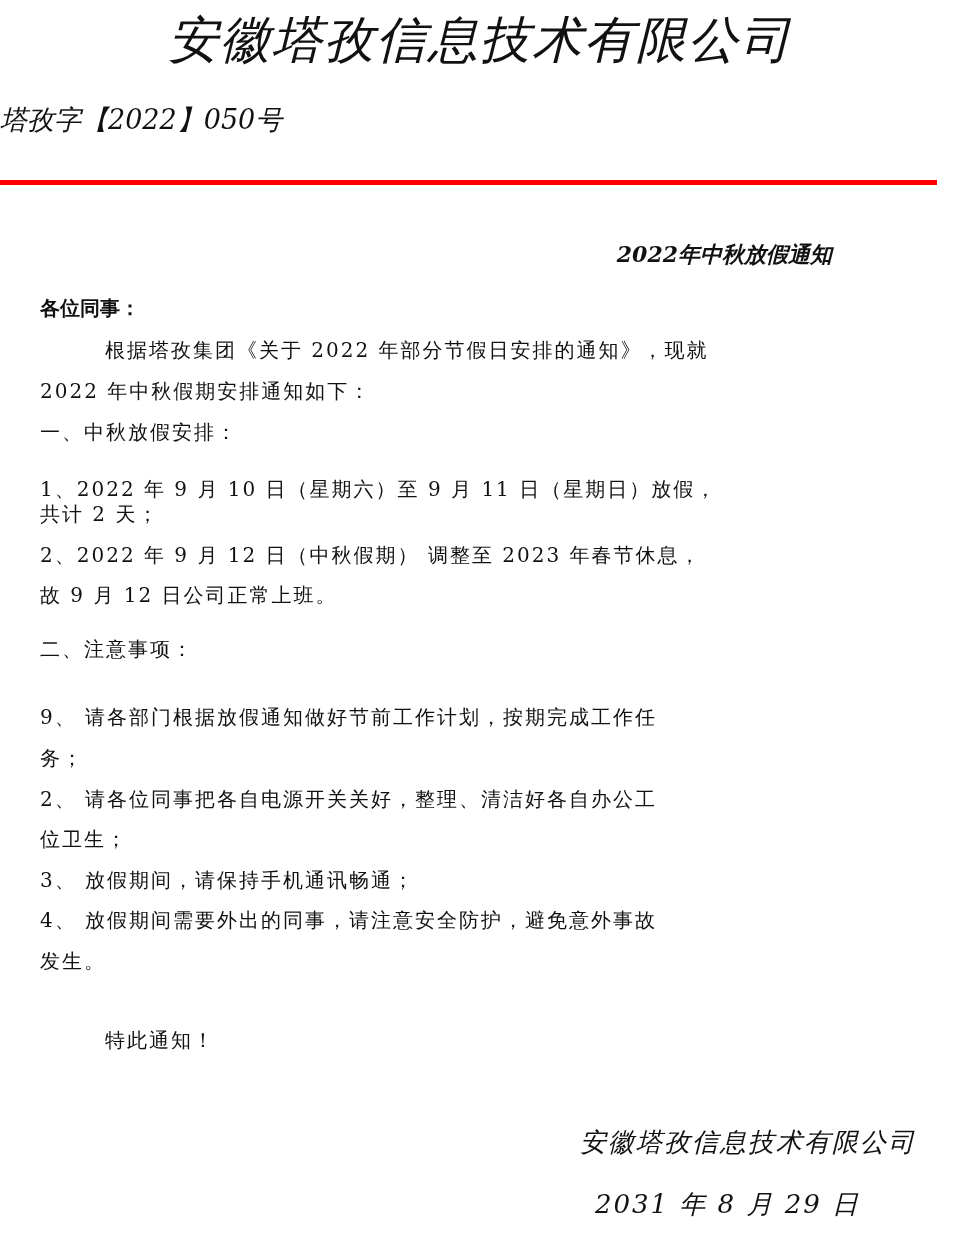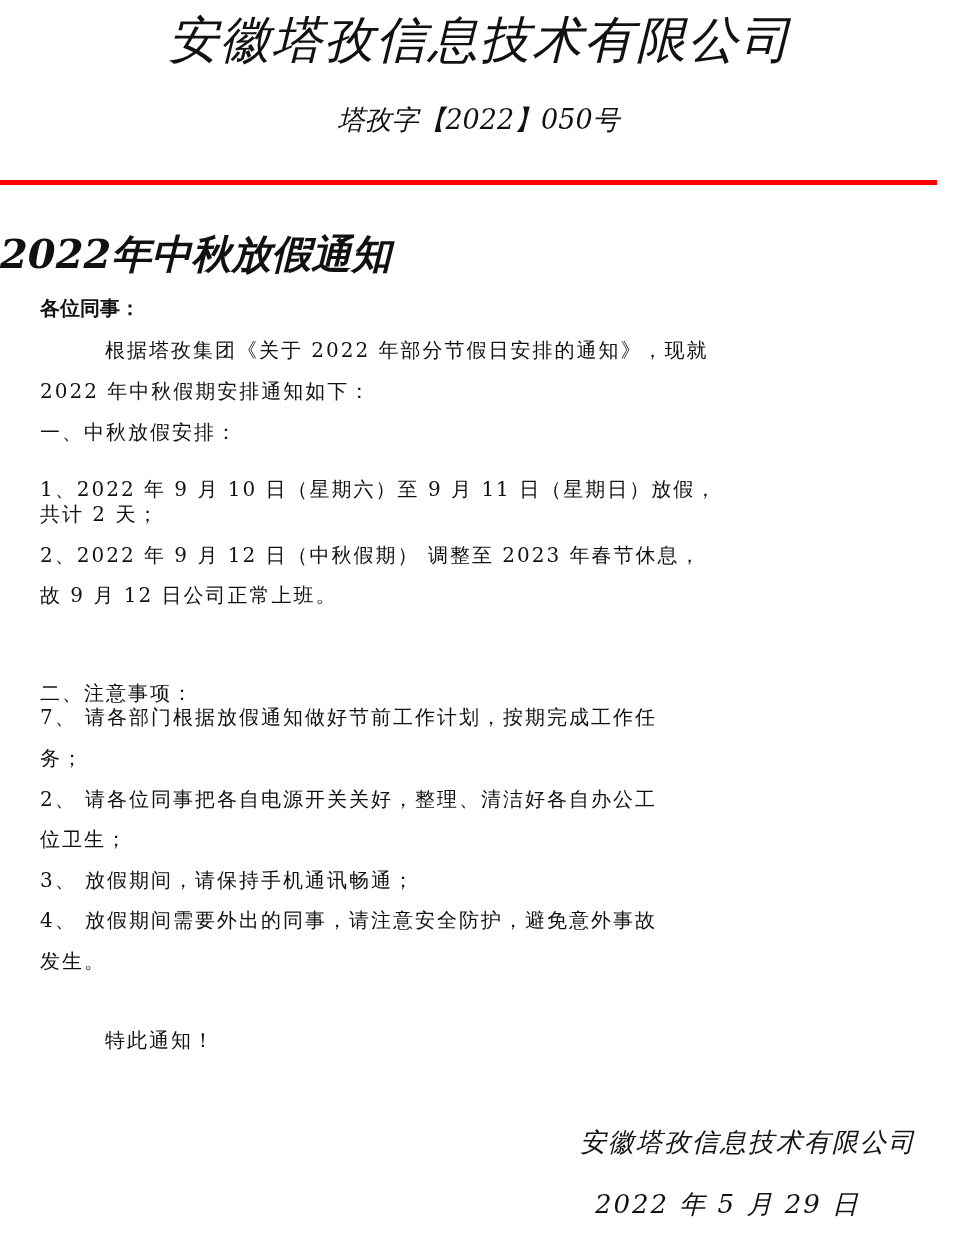--- a/index.html
+++ b/index.html
@@ -14,7 +14,7 @@
       font-size: 50px; letter-spacing: 2px; line-height: 76px;
     }
     .doc-number {
-      left: 0; width: 957px; top: 100px; text-align: center;
+      left: 0; width: 957px; top: 100px; 
       font-size: 27px; line-height: 40px;
     }
     .red-rule {

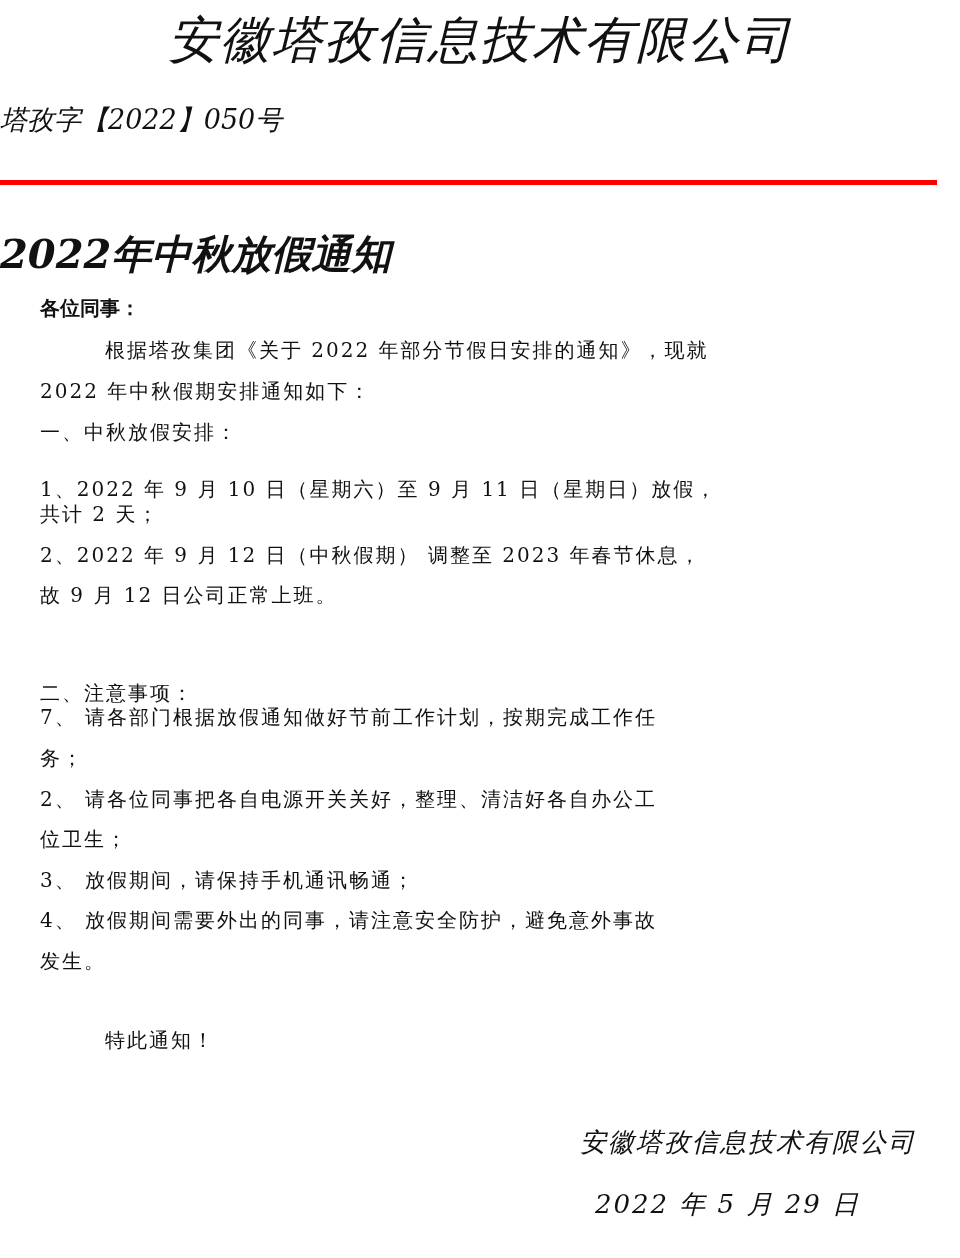--- a/index.html
+++ b/index.html
@@ -22,8 +22,8 @@
       background: #ff0000;
     }
     .notice-title {
-      left: 0; width: 832px; top: 232px; text-align: left;
-      font-size: 40px; font-weight: bold; line-height: 44px;
+      left: 0; width: 832px; top: 232px; text-align: right;
+      font-size: 22px; font-weight: bold; line-height: 44px;
     }
     .line {
       position: absolute; left: 40px; font-size: 20px; line-height: 40px;

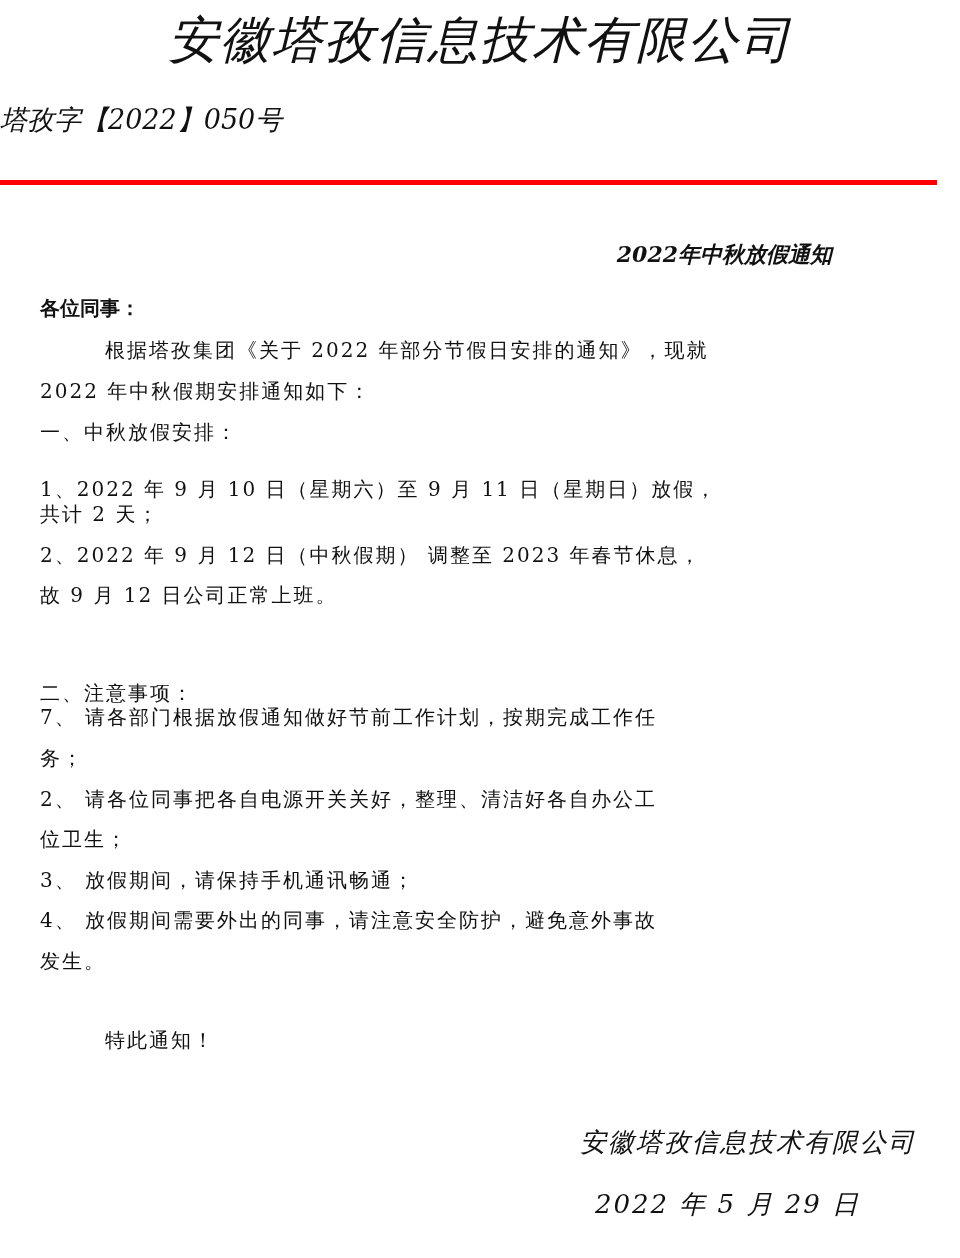--- a/index.html
+++ b/index.html
@@ -53,7 +53,7 @@
 <div class="line" style="top:535px;">2、2022 年 9 月 12 日（中秋假期） 调整至 2023 年春节休息，</div>
 <div class="line" style="top:575px;">故 9 月 12 日公司正常上班。</div>
 
-<div class="line" style="top:673px;text-align:center;">二、注意事项：</div>
+<div class="line" style="top:629px;text-align:center;">二、注意事项：</div>
 <div class="line" style="top:697px;">7、 请各部门根据放假通知做好节前工作计划，按期完成工作任</div>
 <div class="line" style="top:738px;">务；</div>
 <div class="line" style="top:779px;">2、 请各位同事把各自电源开关关好，整理、清洁好各自办公工</div>

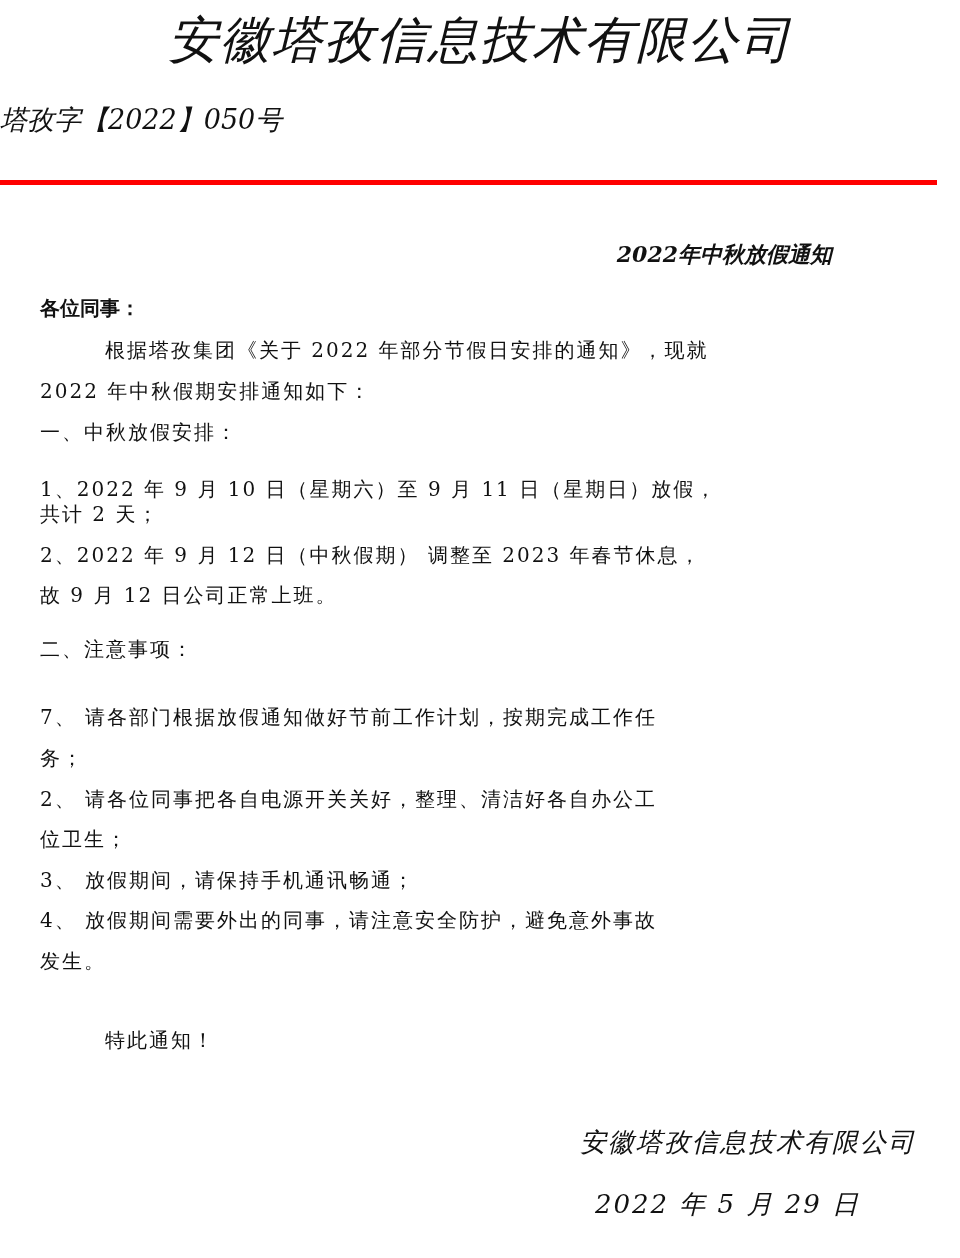--- a/index.html
+++ b/index.html
@@ -54,7 +54,7 @@
 <div class="line" style="top:575px;">故 9 月 12 日公司正常上班。</div>
 
 <div class="line" style="top:629px;text-align:center;">二、注意事项：</div>
-<div class="line" style="top:697px;">7、 请各部门根据放假通知做好节前工作计划，按期完成工作任</div>
+<div class="line" style="top:697px;">9、 请各部门根据放假通知做好节前工作计划，按期完成工作任</div>
 <div class="line" style="top:738px;">务；</div>
 <div class="line" style="top:779px;">2、 请各位同事把各自电源开关关好，整理、清洁好各自办公工</div>
 <div class="line" style="top:819px;">位卫生；</div>

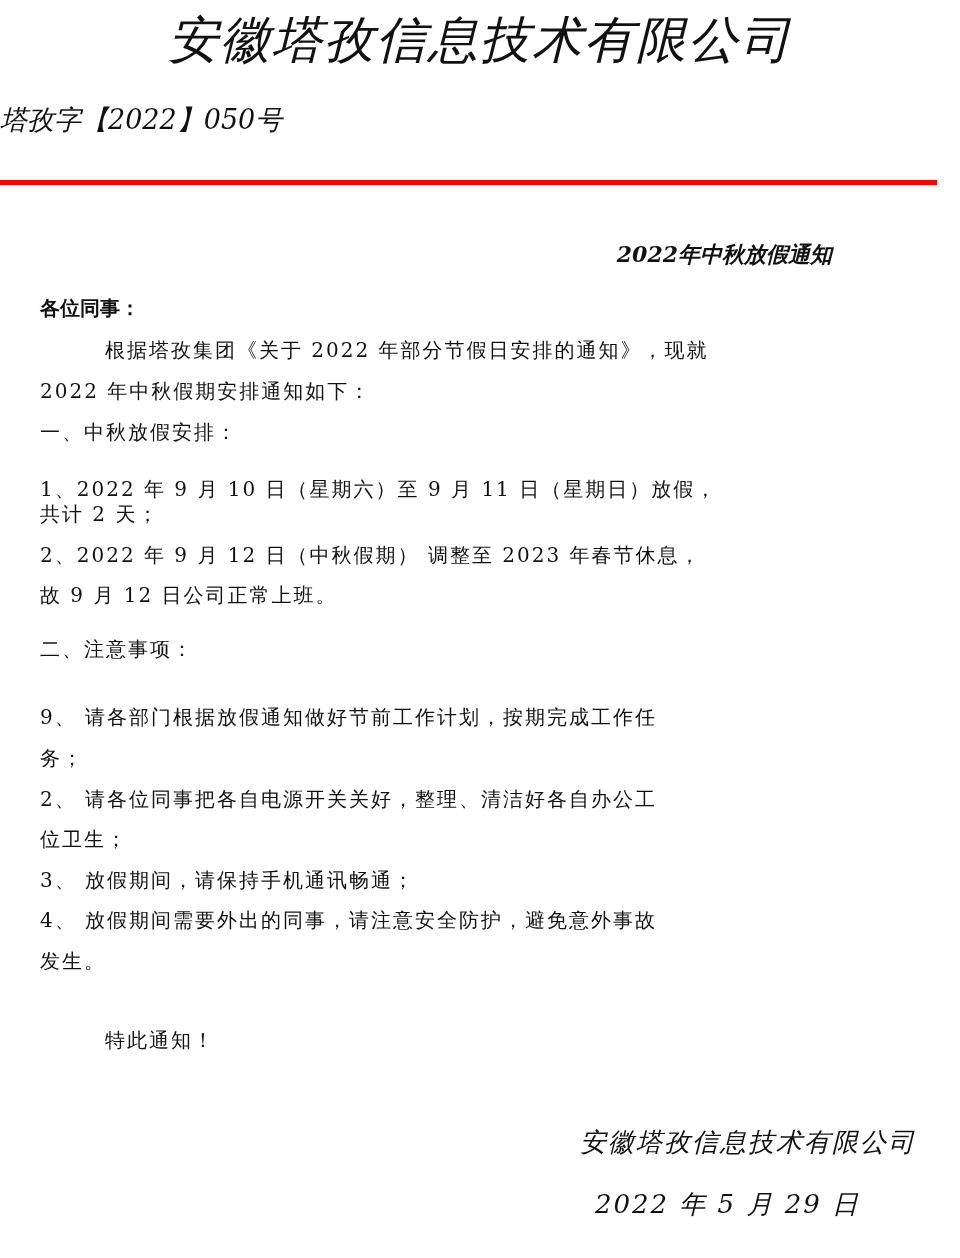--- a/index.html
+++ b/index.html
@@ -65,6 +65,6 @@
 <div class="line indent" style="top:1020px;">特此通知！</div>
 
 <div class="abs sign" style="right:44px; top:1122px;">安徽塔孜信息技术有限公司</div>
-<div class="abs sign" style="right:100px; top:1184px;">2022 年 5 月 29 日</div>
+<div class="abs sign" style="right:100px; top:1184px;">2031 年 8 月 29 日</div>
 
 </body></html>

